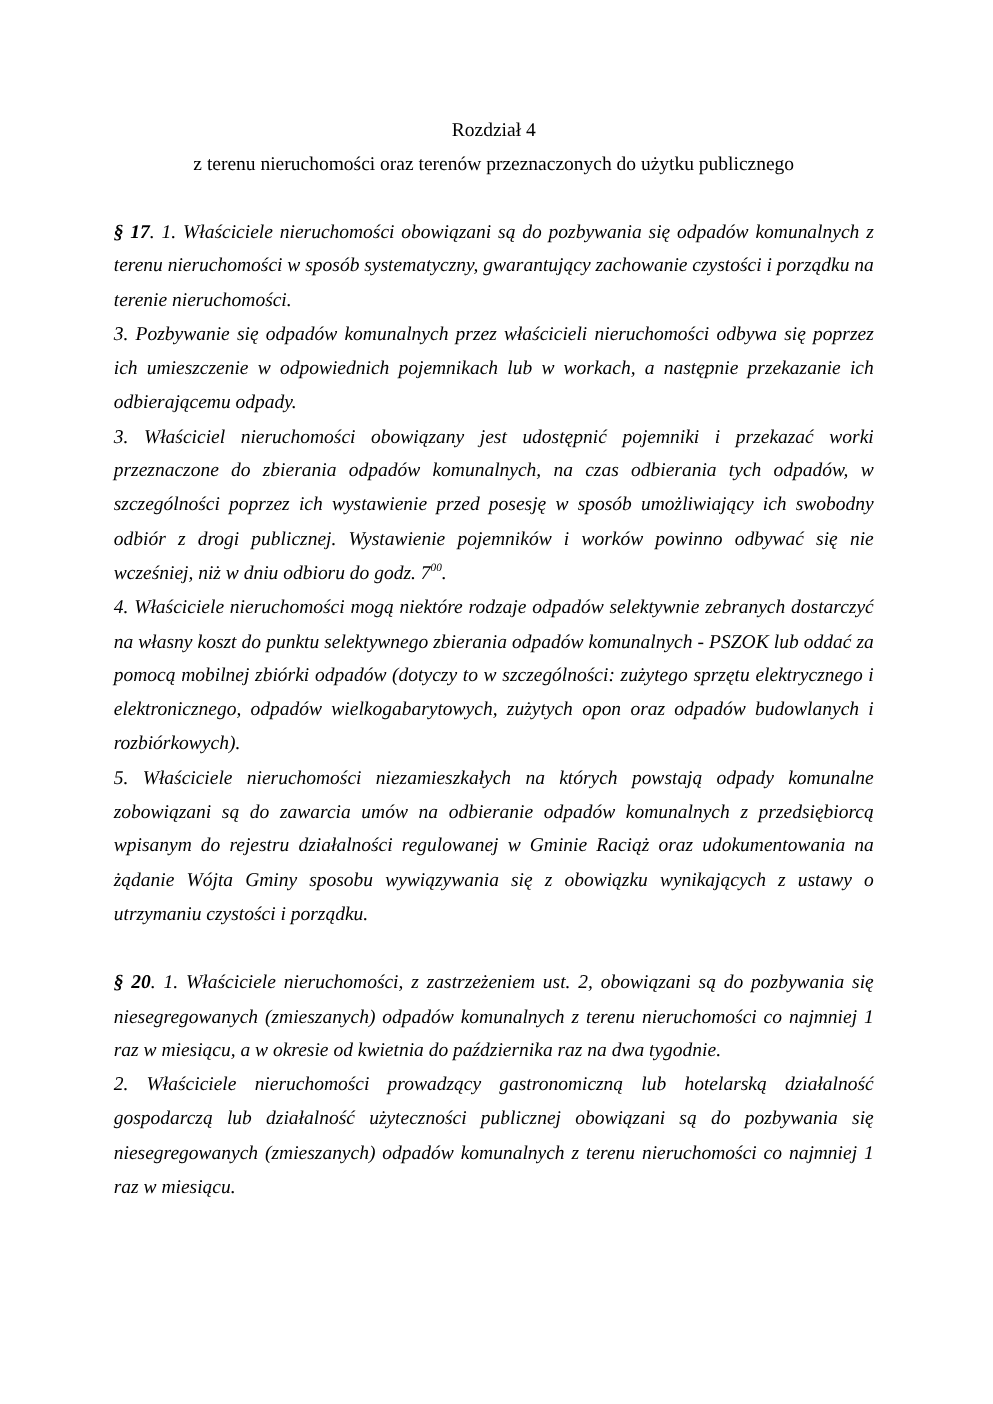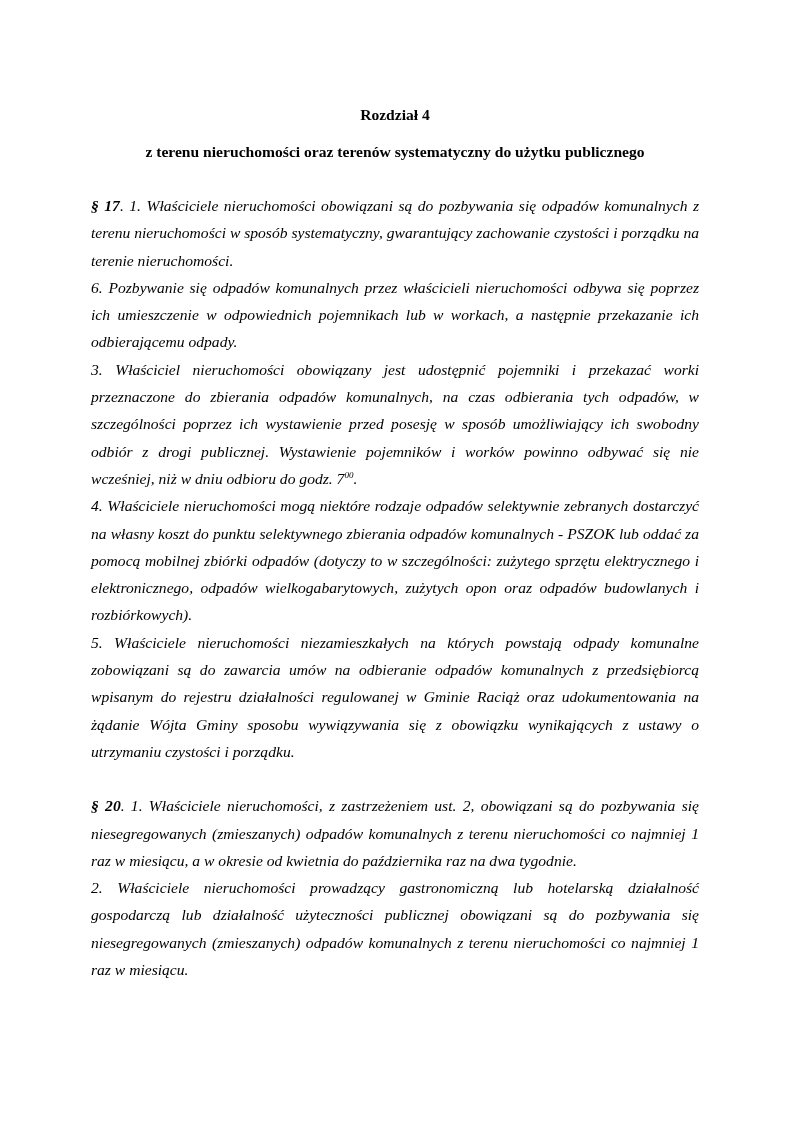--- a/index.html
+++ b/index.html
@@ -23,10 +23,10 @@
     }
     .heading {
       text-align: center;
-      font-weight: bold;
+      font-weight: normal;
       font-size: 15.6px;
       line-height: 26.5px;
-      margin: 10px;
+      margin: 0;
     }
     .section {
       margin-top: 27px;

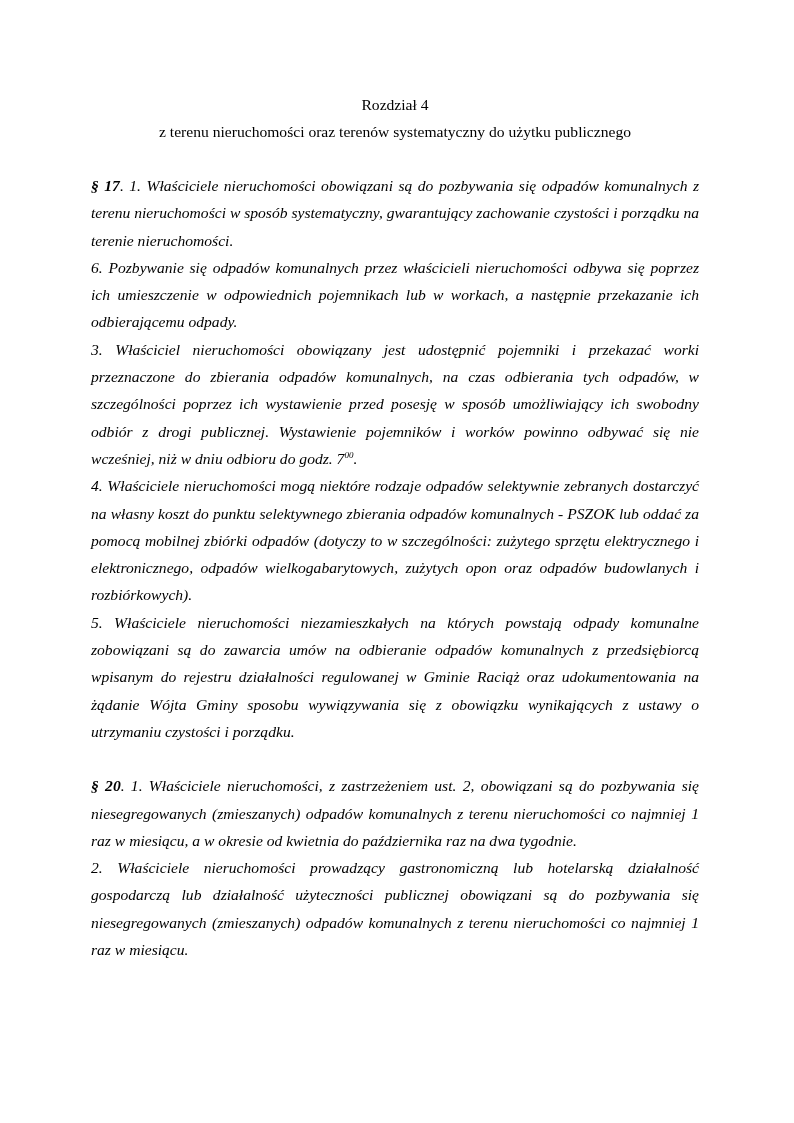--- a/index.html
+++ b/index.html
@@ -47,7 +47,7 @@
 
 <div class="page">
   <p class="heading">Rozdział 4</p>
-  <p class="heading">z terenu nieruchomości oraz terenów systematyczny do użytku publicznego</p>
+  <p class="heading">z terenu nieruchomości oraz terenów przeznaczonych do użytku publicznego</p>
 
   <div class="section">
     <p class="para"><span class="para-num">§ 17</span><span>. 1. </span><span>Właściciele nieruchomości obowiązani są do pozbywania się odpadów komunalnych z terenu nieruchomości w sposób systematyczny, gwarantujący zachowanie czystości i porządku na terenie nieruchomości.</span></p>

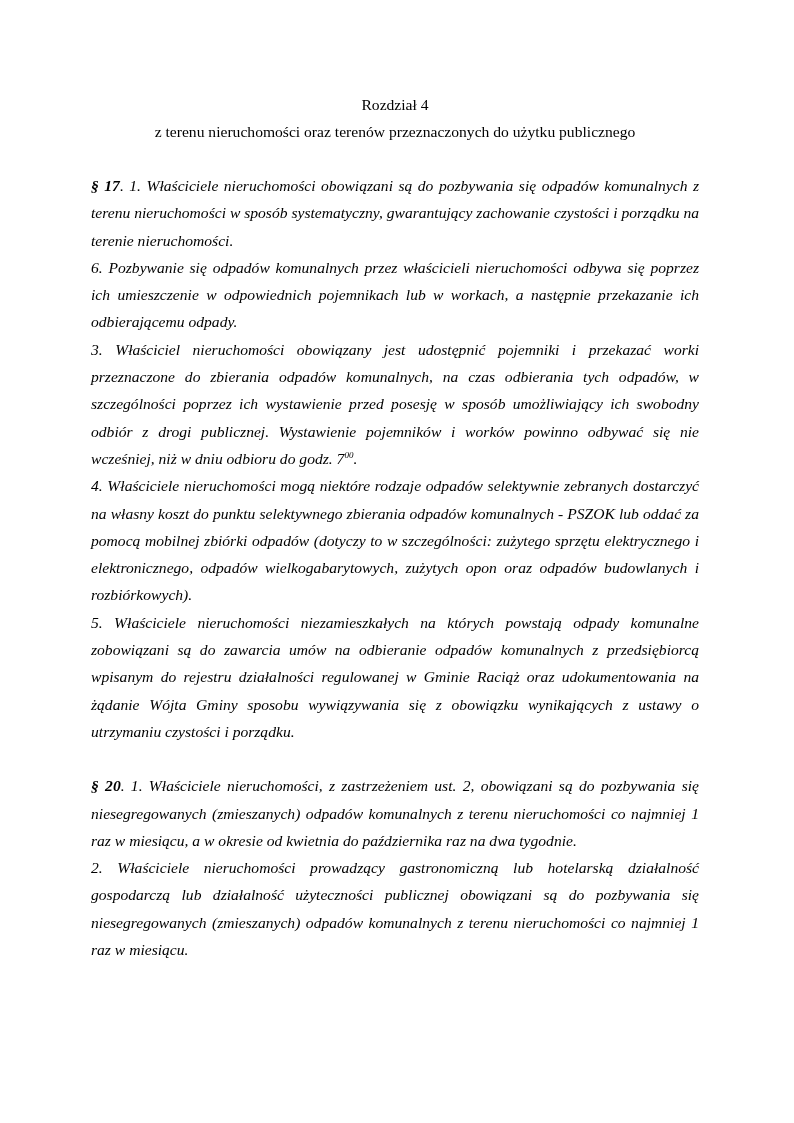--- a/index.html
+++ b/index.html
@@ -51,7 +51,7 @@
 
   <div class="section">
     <p class="para"><span class="para-num">§ 17</span><span>. 1. </span><span>Właściciele nieruchomości obowiązani są do pozbywania się odpadów komunalnych z terenu nieruchomości w sposób systematyczny, gwarantujący zachowanie czystości i porządku na terenie nieruchomości.</span></p>
-    <p class="para">6. Pozbywanie się odpadów komunalnych przez właścicieli nieruchomości odbywa się poprzez ich umieszczenie w odpowiednich pojemnikach lub w workach, a następnie przekazanie ich odbierającemu odpady.</p>
+    <p class="para">3. Pozbywanie się odpadów komunalnych przez właścicieli nieruchomości odbywa się poprzez ich umieszczenie w odpowiednich pojemnikach lub w workach, a następnie przekazanie ich odbierającemu odpady.</p>
     <p class="para"><span>3. Właściciel nieruchomości obowiązany jest udostępnić pojemniki i przekazać worki przeznaczone do zbierania odpadów komunalnych, na czas odbierania tych odpadów, w szczególności poprzez ich wystawienie przed posesję w sposób umożliwiający ich swobodny odbiór z drogi publicznej. Wystawienie pojemników i worków powinno odbywać się nie wcześniej, niż w dniu odbioru do godz. 7</span><sup>00</sup><span>.</span></p>
     <p class="para">4. Właściciele nieruchomości mogą niektóre rodzaje odpadów selektywnie zebranych dostarczyć na własny koszt do punktu selektywnego zbierania odpadów komunalnych - PSZOK lub oddać za pomocą mobilnej zbiórki odpadów (dotyczy to w szczególności: zużytego sprzętu elektrycznego i elektronicznego, odpadów wielkogabarytowych, zużytych opon oraz odpadów budowlanych i rozbiórkowych).</p>
     <p class="para">5. Właściciele nieruchomości niezamieszkałych na których powstają odpady komunalne zobowiązani są do zawarcia umów na odbieranie odpadów komunalnych z przedsiębiorcą wpisanym do rejestru działalności regulowanej w Gminie Raciąż oraz udokumentowania na żądanie Wójta Gminy sposobu wywiązywania się z obowiązku wynikających z ustawy o utrzymaniu czystości i porządku.</p>

